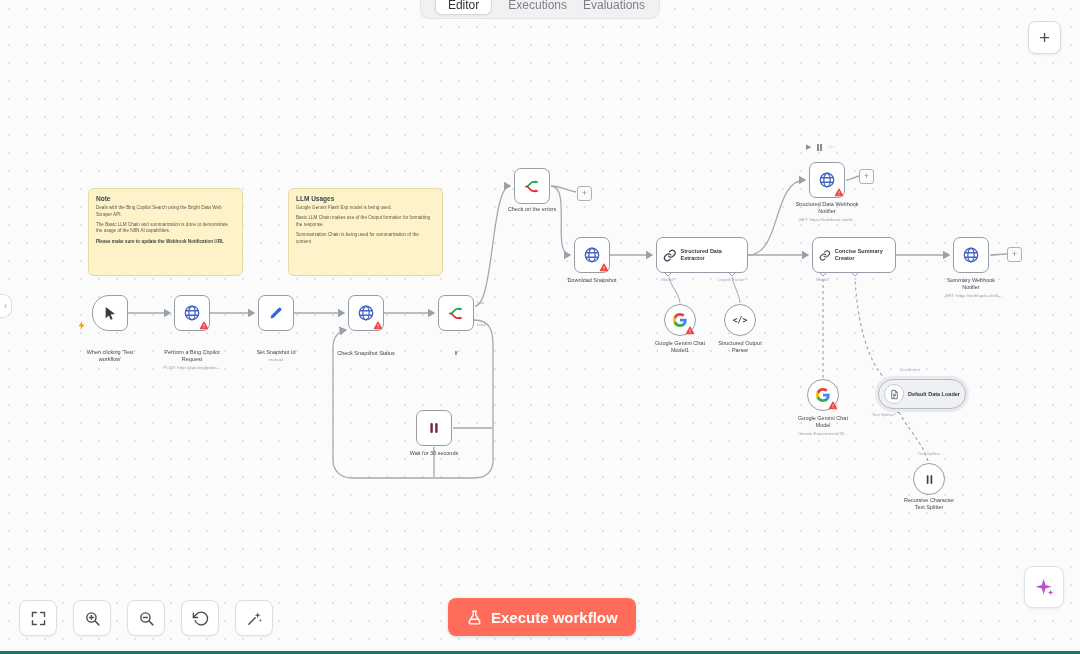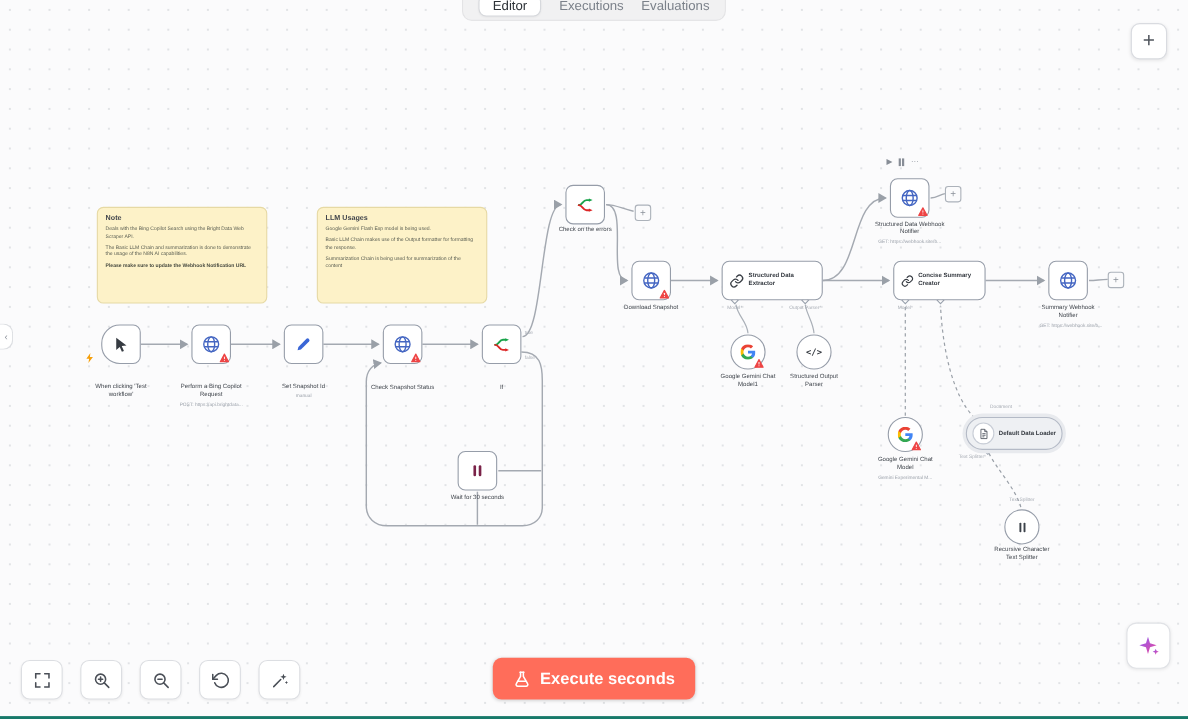--- a/index.html
+++ b/index.html
@@ -479,7 +479,7 @@
   <svg width="17" height="17">
       <use href="#i-flask"></use>
     </svg>
-  <span>Execute seconds</span>
+  <span>Execute workflow</span>
 </button>
 
 <div class="assistant-btn">

